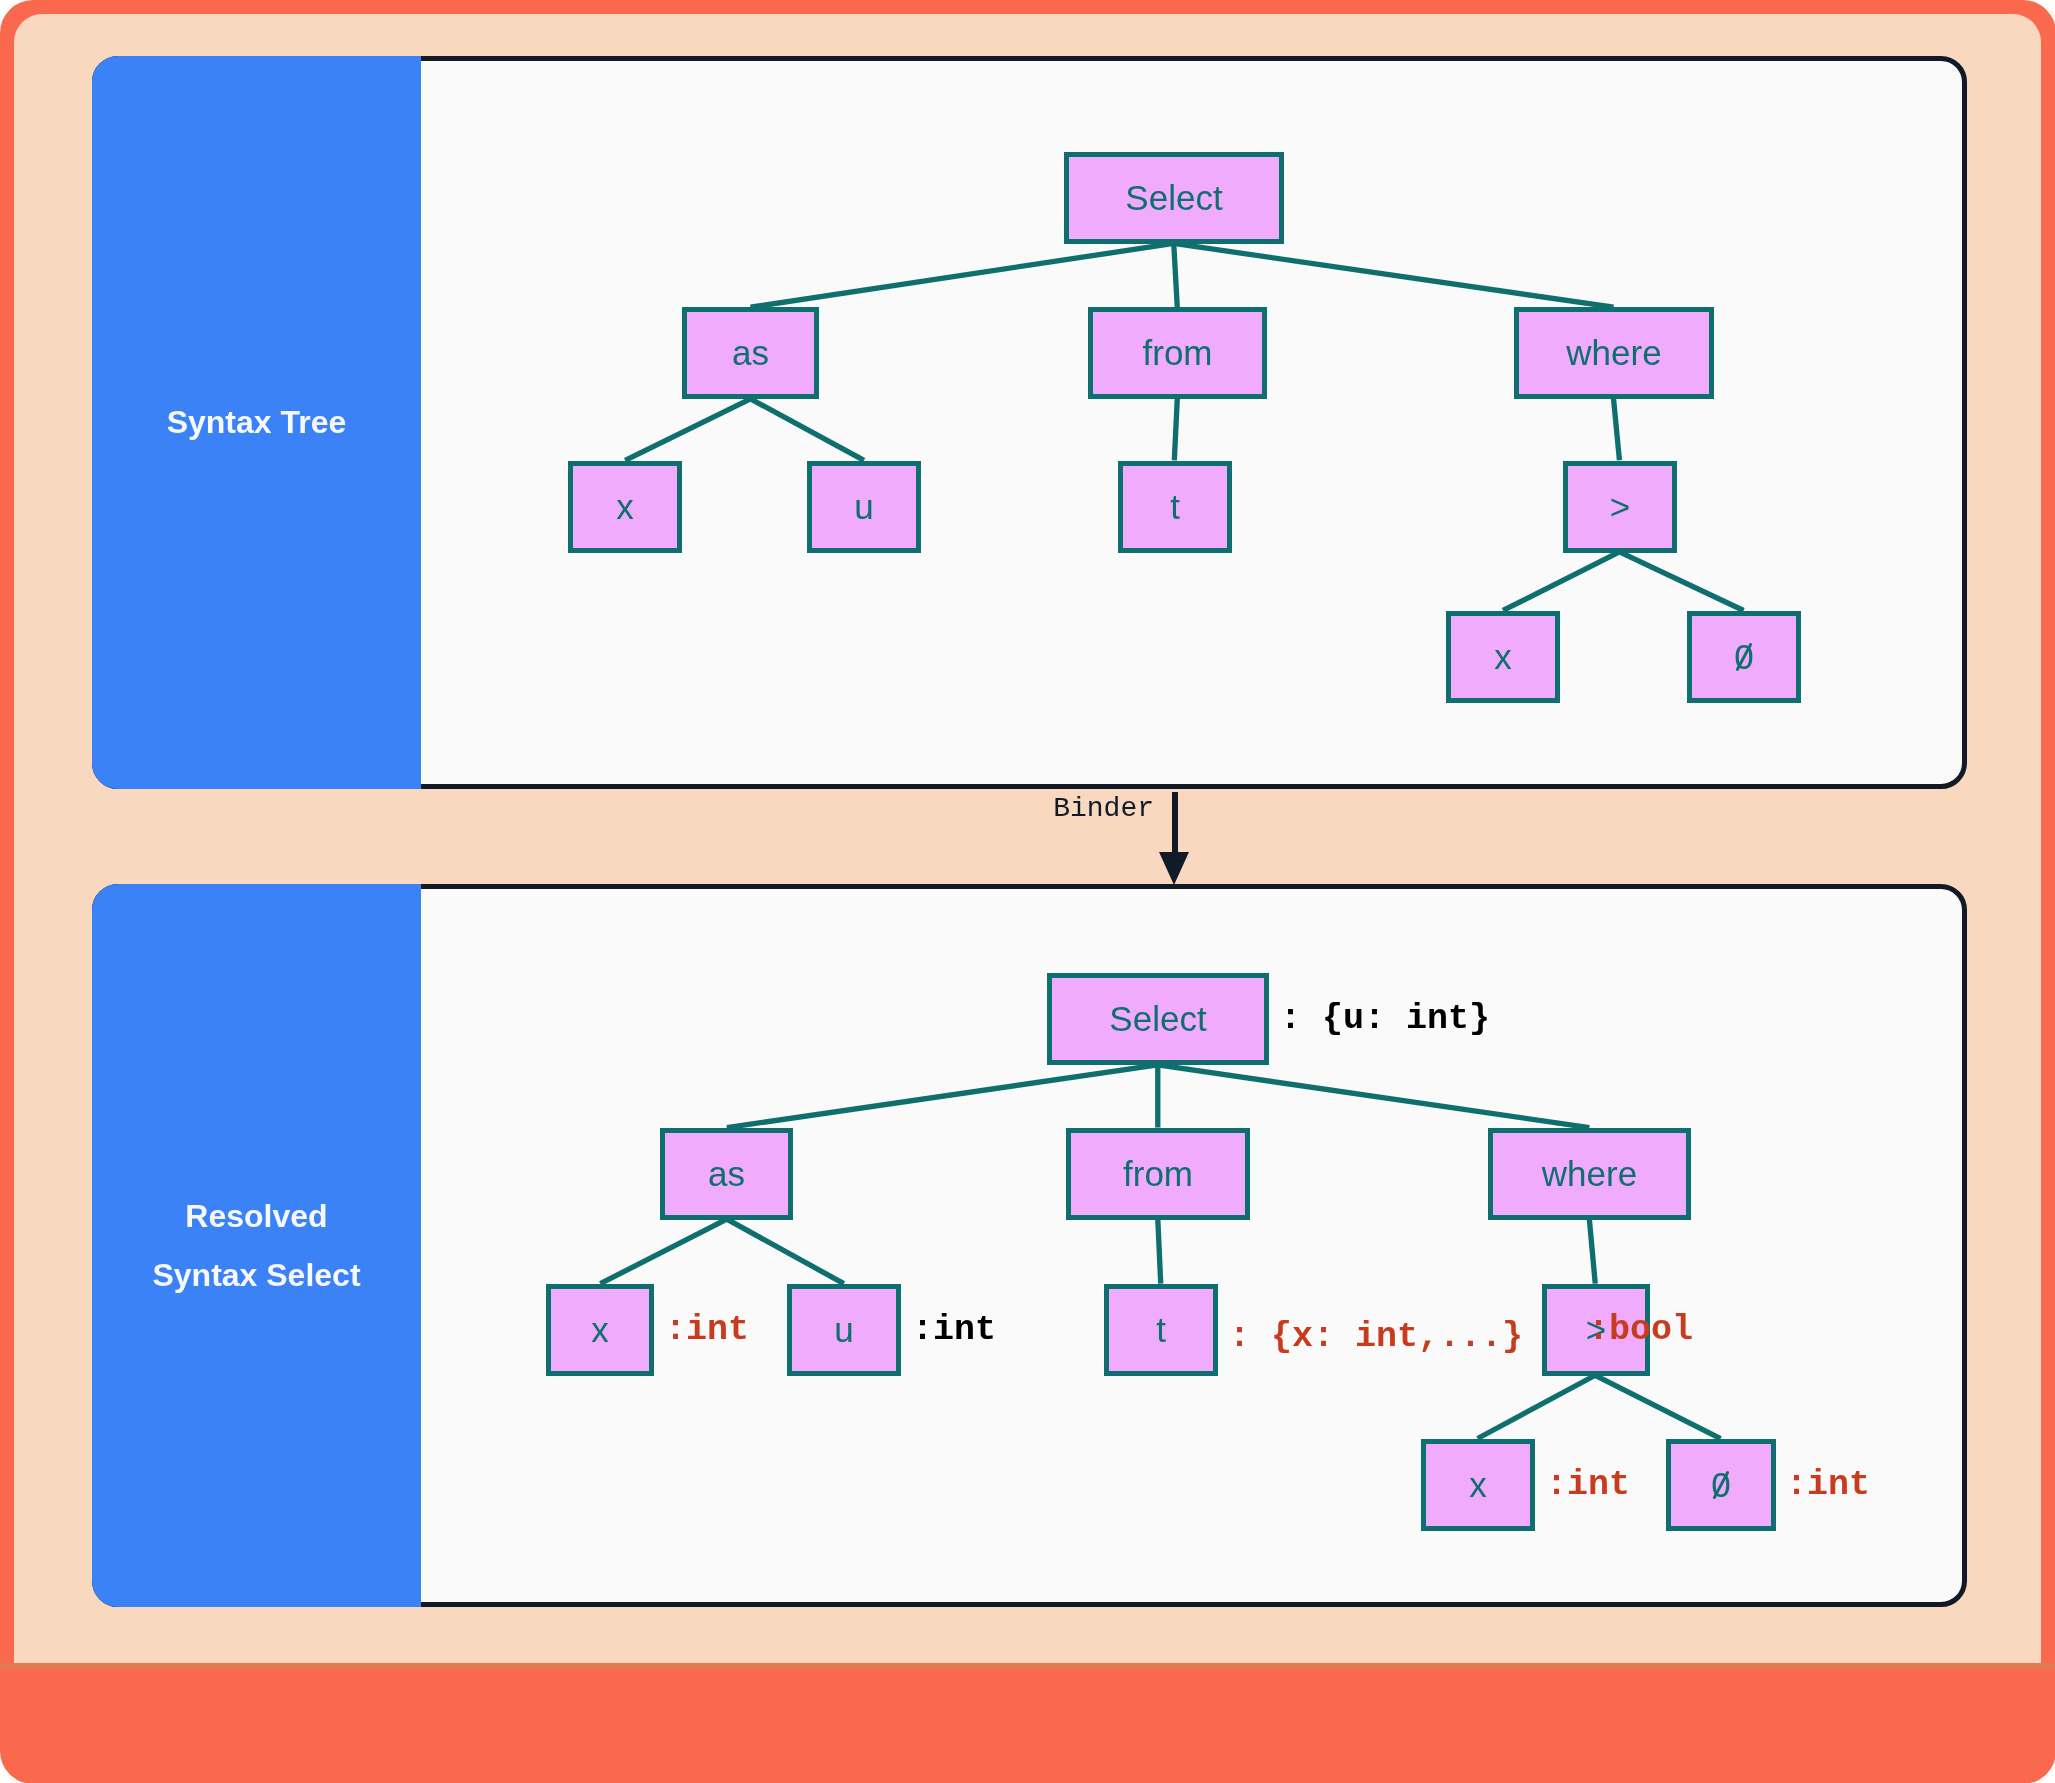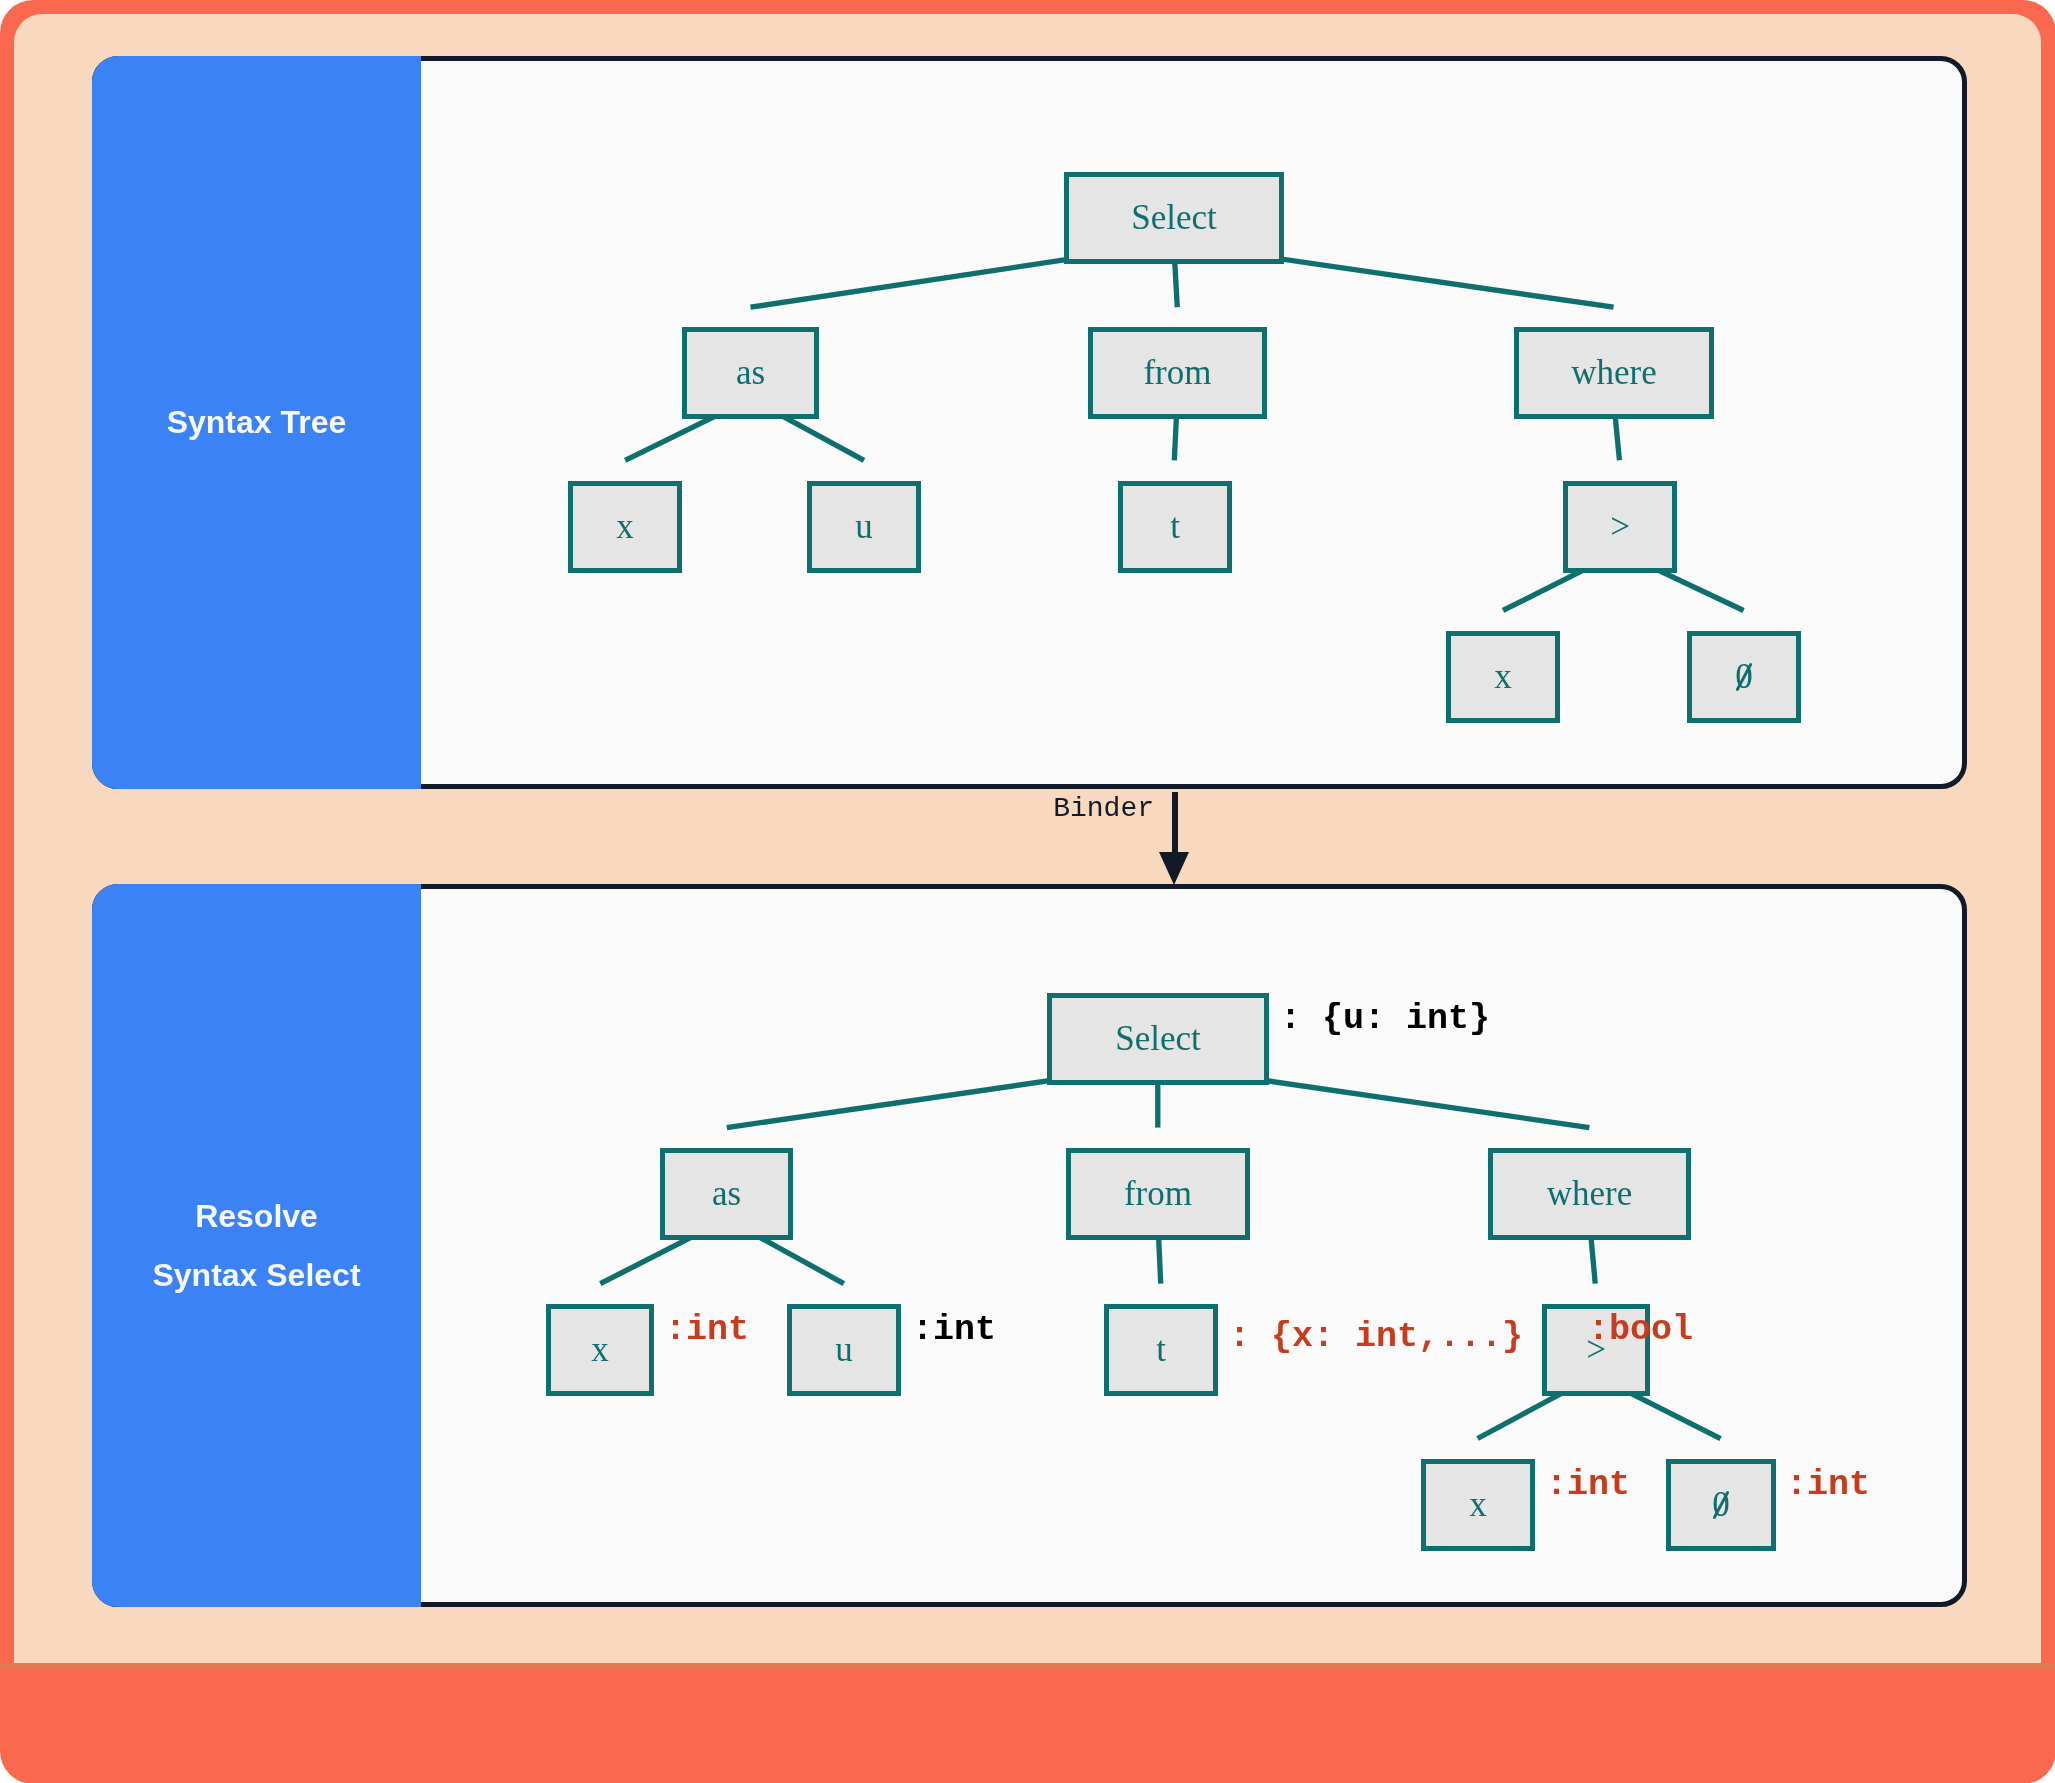--- a/index.html
+++ b/index.html
@@ -17,8 +17,8 @@
   .edges{position:absolute;left:0;top:0;pointer-events:none;}
   .edges line{stroke:#0F6E6E;stroke-width:9;}
 
-  .node{position:absolute;background:#e5e5e5;border:5.3px solid #0F6E6E;box-sizing:border-box;display:flex;align-items:center;justify-content:center;
-        font-family:Liberation Serif, serif;font-size:35px;color:#0F6E6E;margin-top:20px;}
+  .node{position:absolute;background:#f0abfc;border:5.3px solid #0F6E6E;box-sizing:border-box;display:flex;align-items:center;justify-content:center;
+        font-family:Liberation Sans, sans-serif;font-size:35px;color:#0F6E6E;}
   .node span{position:relative;display:inline-block;}
   .zero-glyph::after{content:"";position:absolute;left:50%;top:50%;width:3px;height:31px;background:#0F6E6E;border-radius:1.8px;transform:translate(-50%,-50%) rotate(28deg);}
 

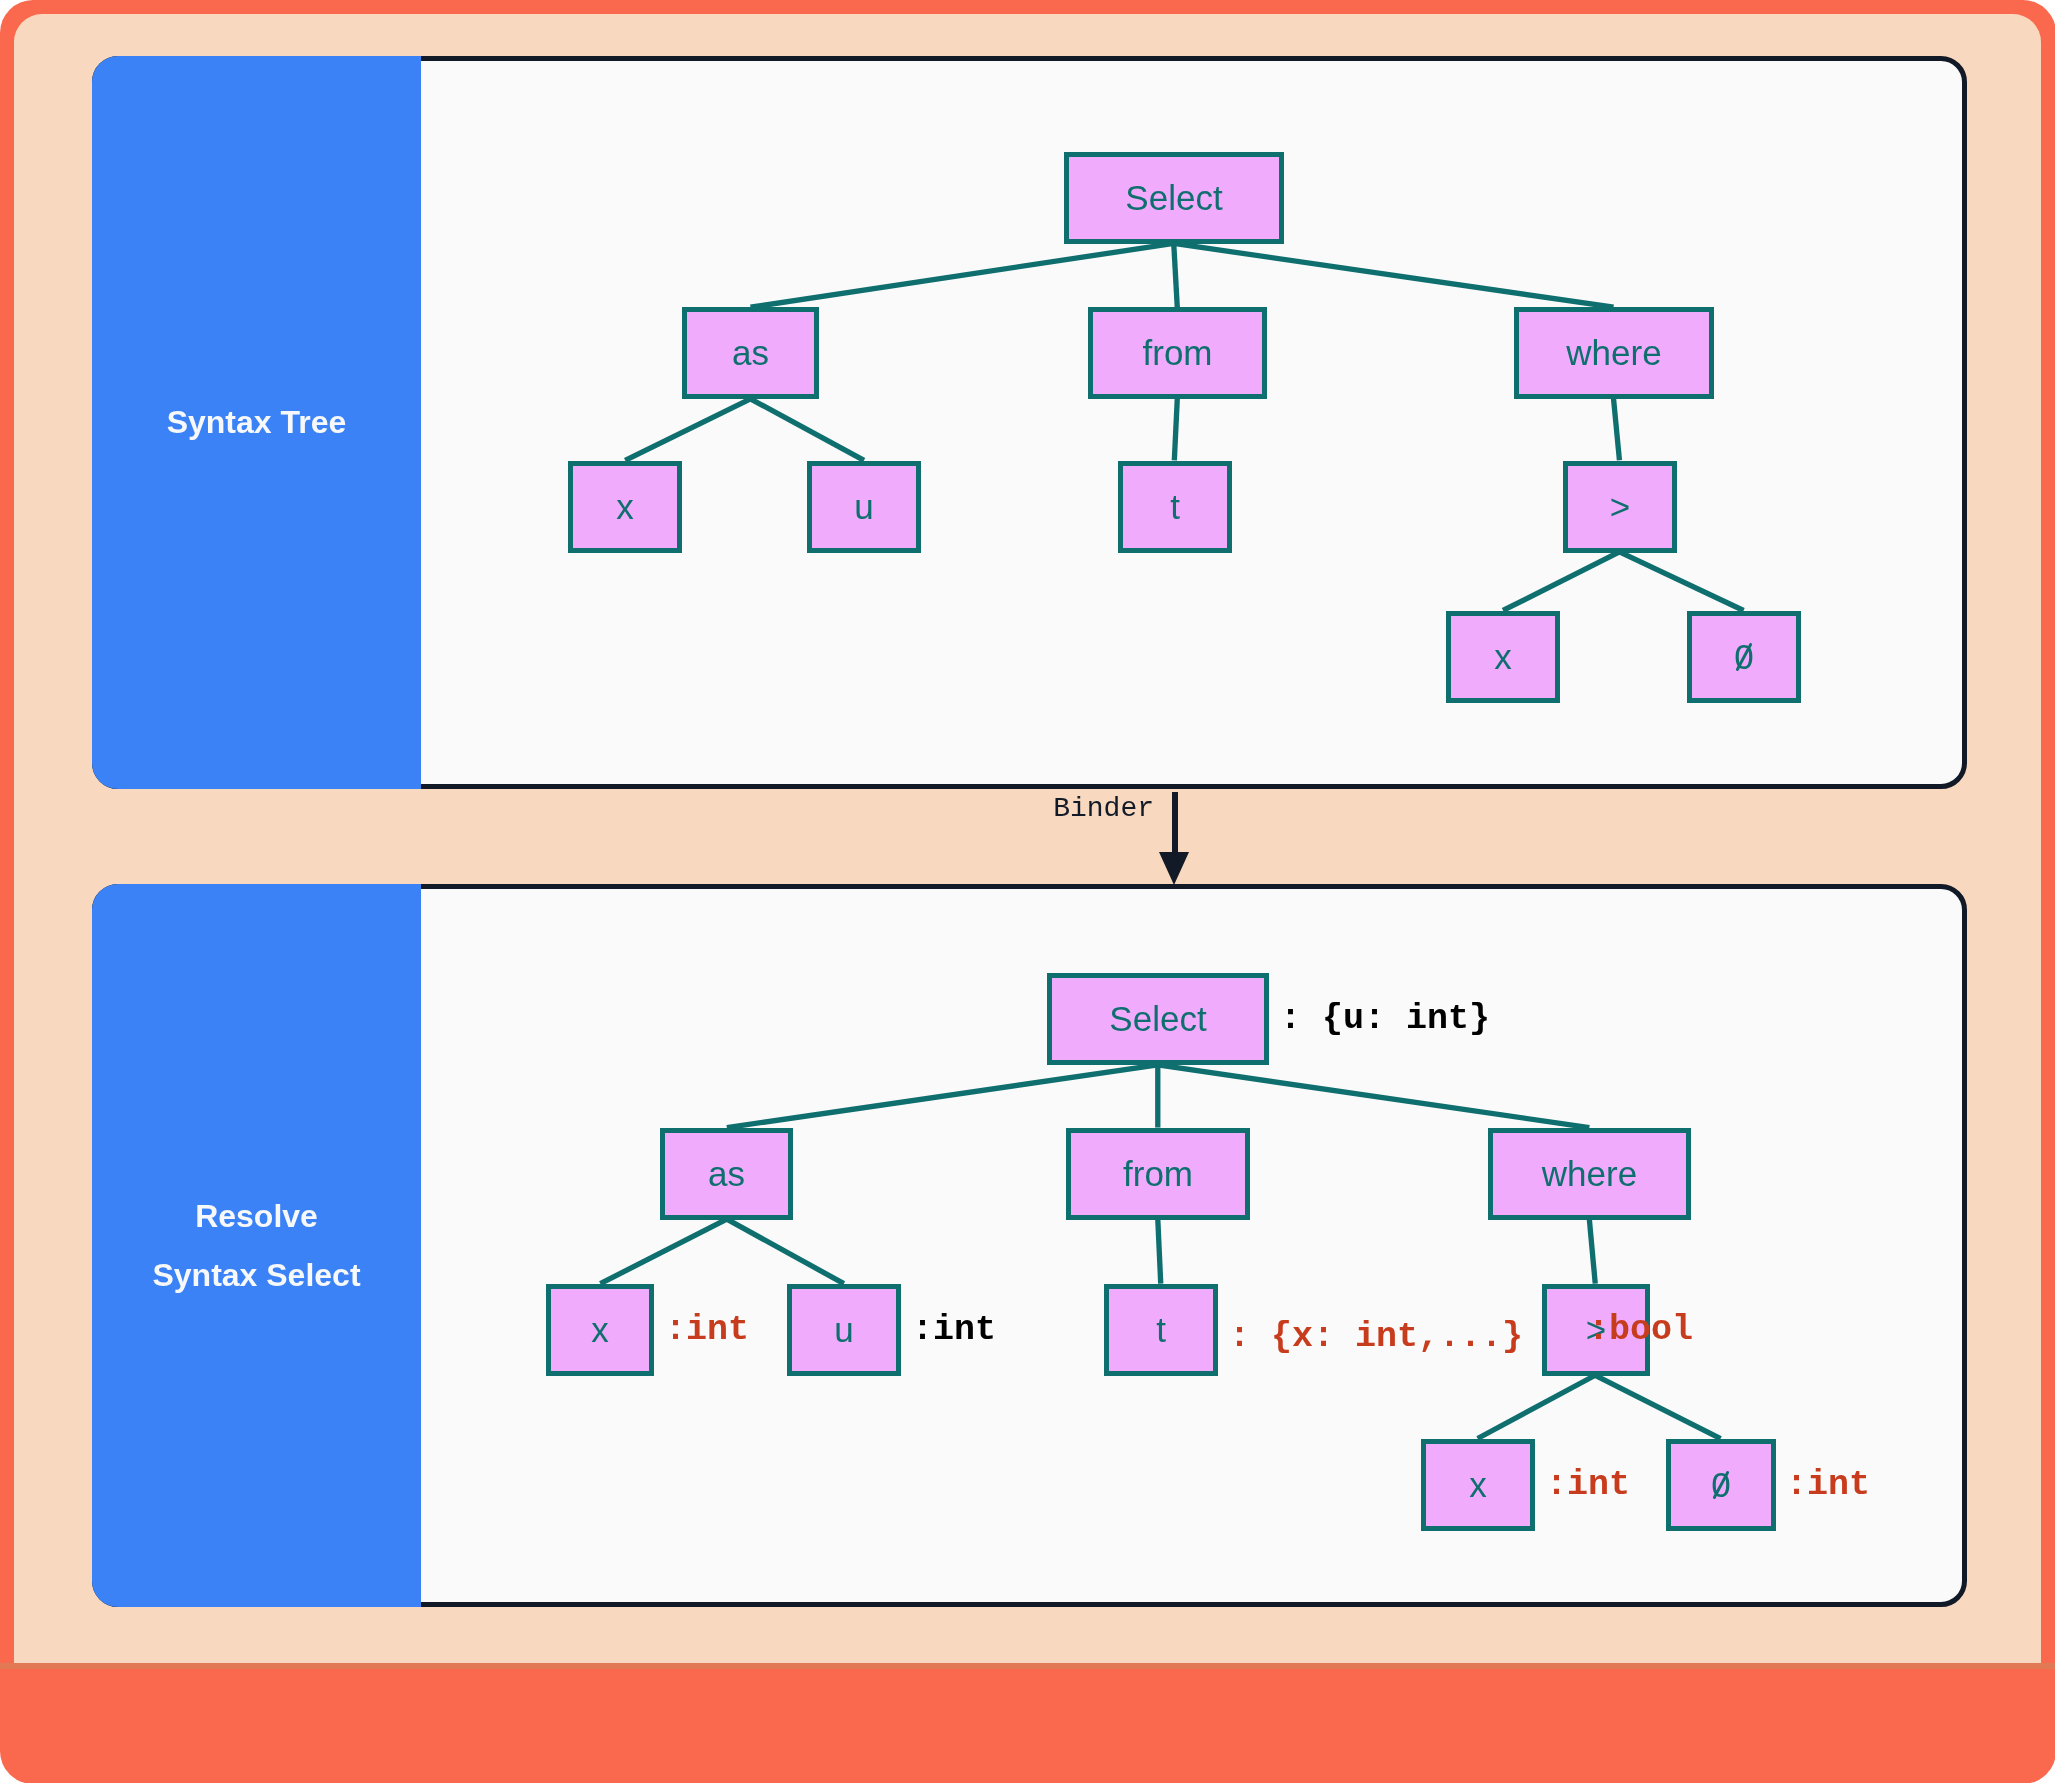--- a/index.html
+++ b/index.html
@@ -109,7 +109,7 @@
       </svg>
       <aside class="sidebar">
         <div class="sidebar-label">
-          <div>Resolve</div>
+          <div>Resolved</div>
           <div>Syntax Select</div>
         </div>
       </aside>

